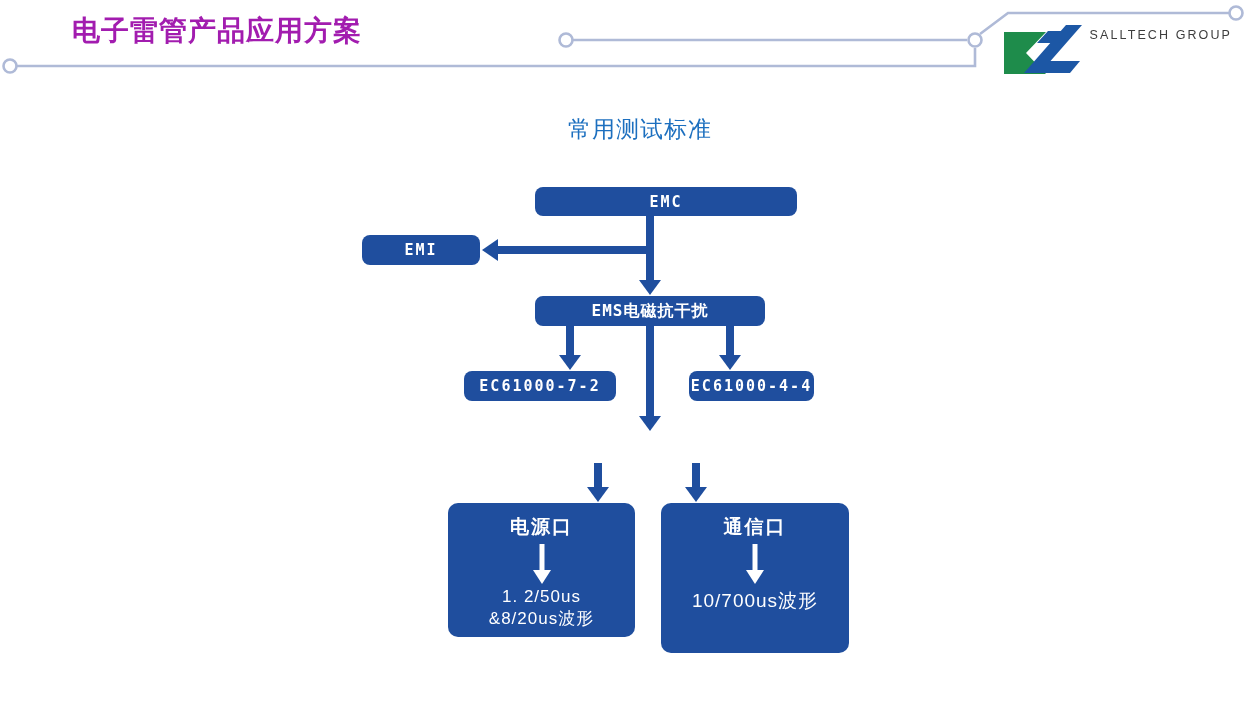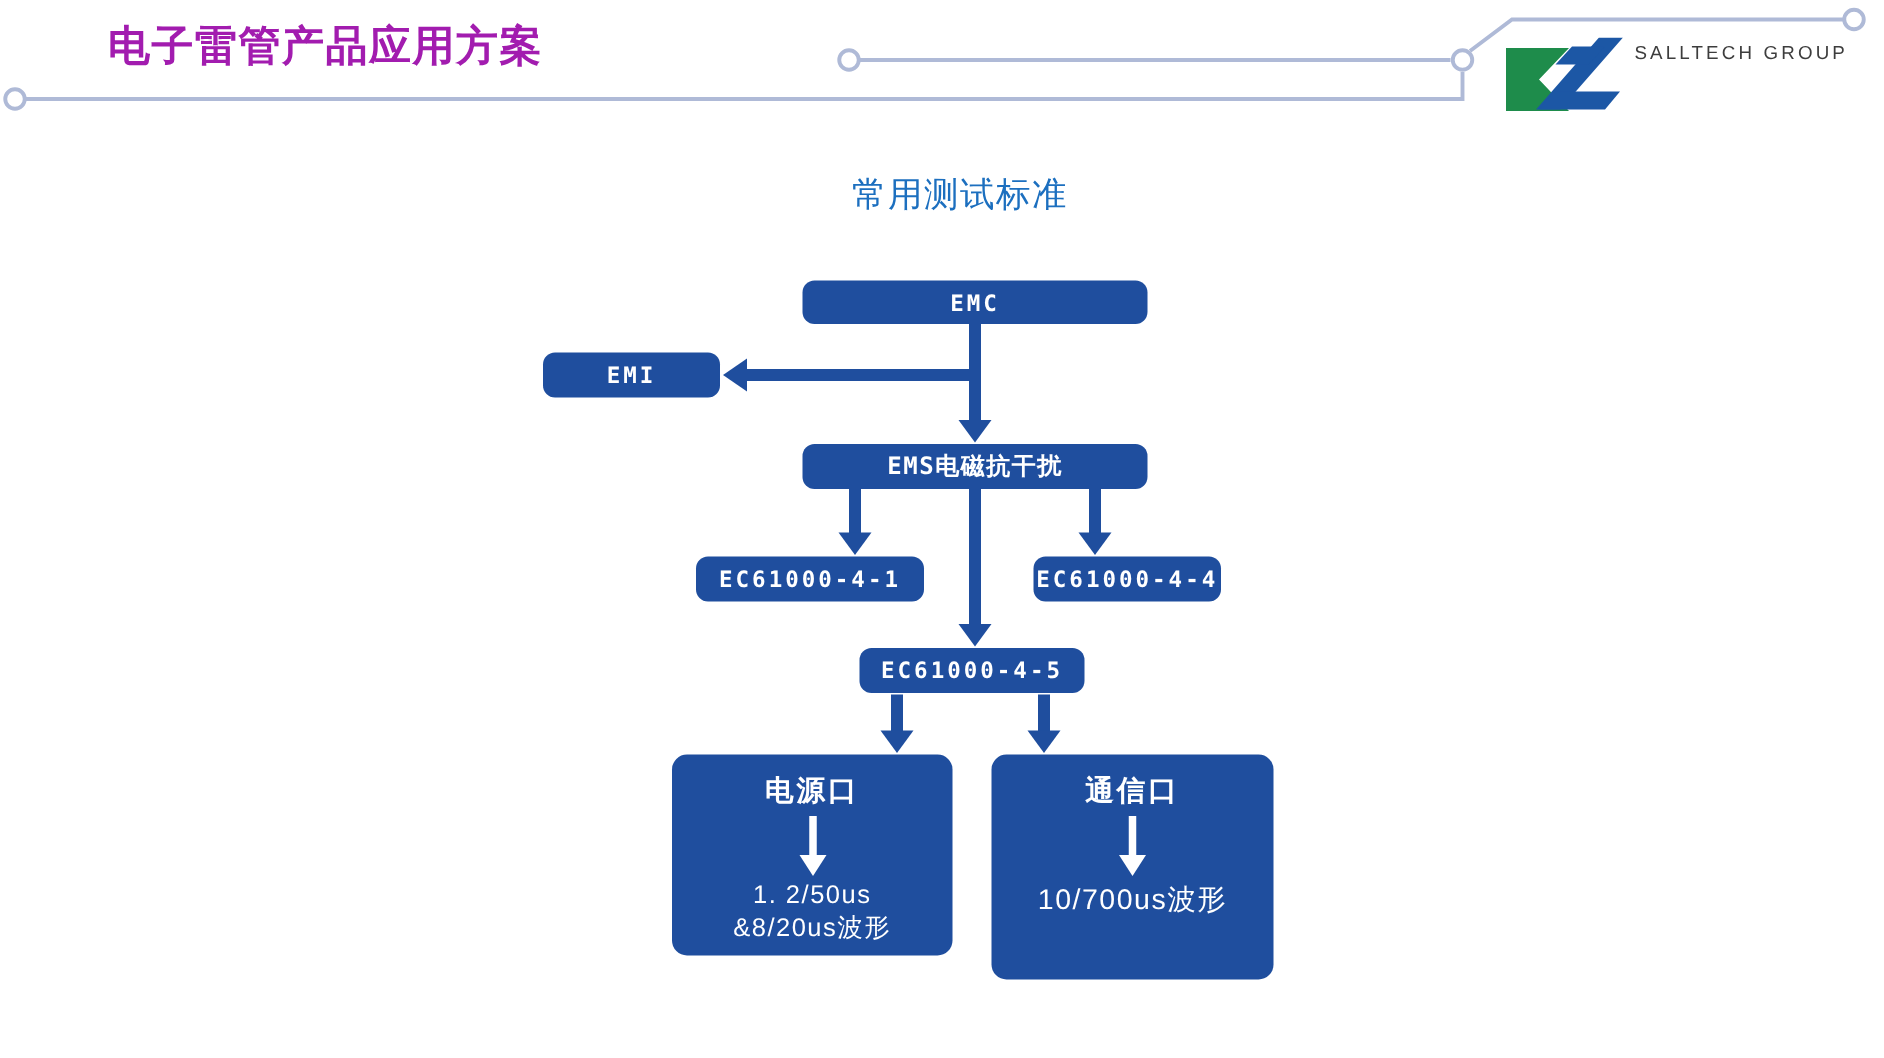--- a/index.html
+++ b/index.html
@@ -37,7 +37,7 @@
     font-weight:bold;letter-spacing:2px;font-size:15px;
     white-space:nowrap;
   }
-  .node-emc {left:535px;top:187px;width:230px;height:29px;}
+  .node-emc {left:535px;top:187px;width:262px;height:29px;}
   .node-emi {left:362px;top:235px;width:118px;height:30px;}
   .node-ems {left:535px;top:296px;width:230px;height:30px;font-size:16px;letter-spacing:1px;}
   .node-ec42{left:464px;top:371px;width:152px;height:30px;}

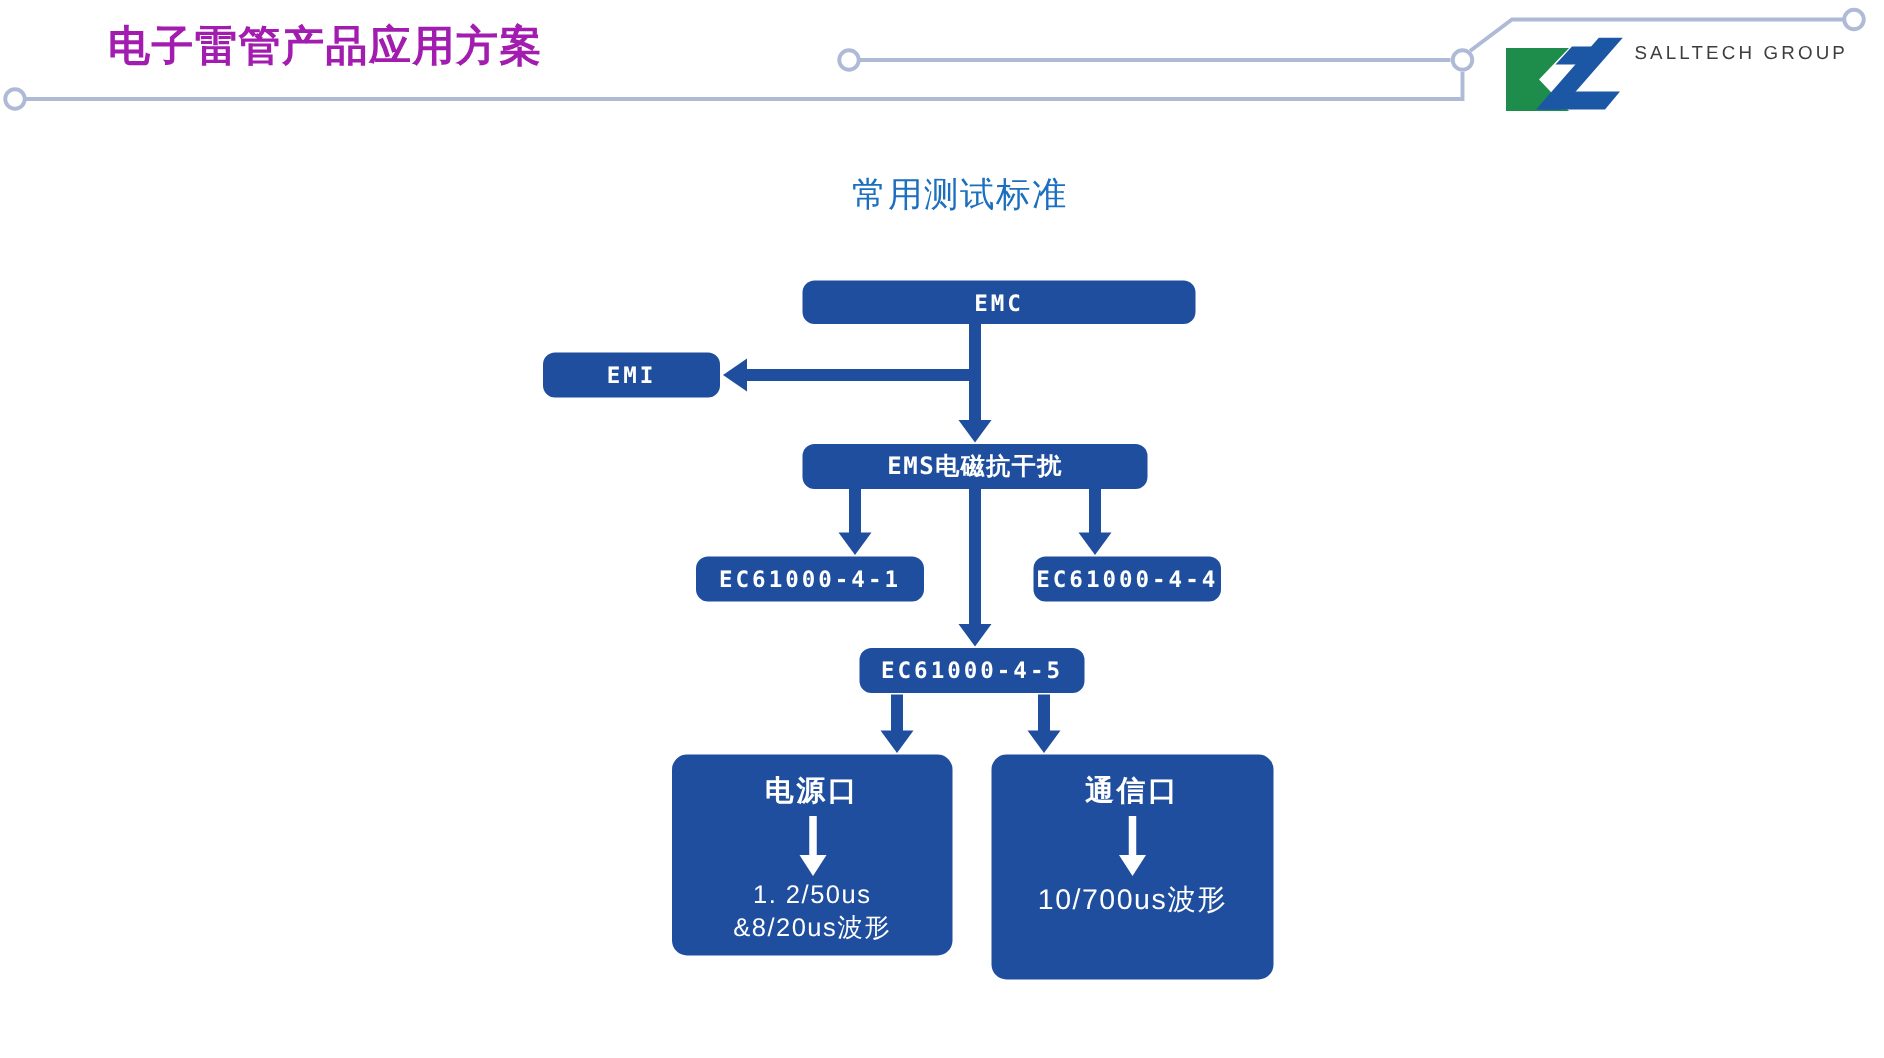--- a/index.html
+++ b/index.html
@@ -121,7 +121,7 @@
   <div class="node node-emc">EMC</div>
   <div class="node node-emi">EMI</div>
   <div class="node node-ems">EMS电磁抗干扰</div>
-  <div class="node node-ec42">EC61000-4-1</div>
+  <div class="node node-ec42">EC61000-7-2</div>
   <div class="node node-ec44">EC61000-4-4</div>
   <div class="node node-ec45">EC61000-4-5</div>
 

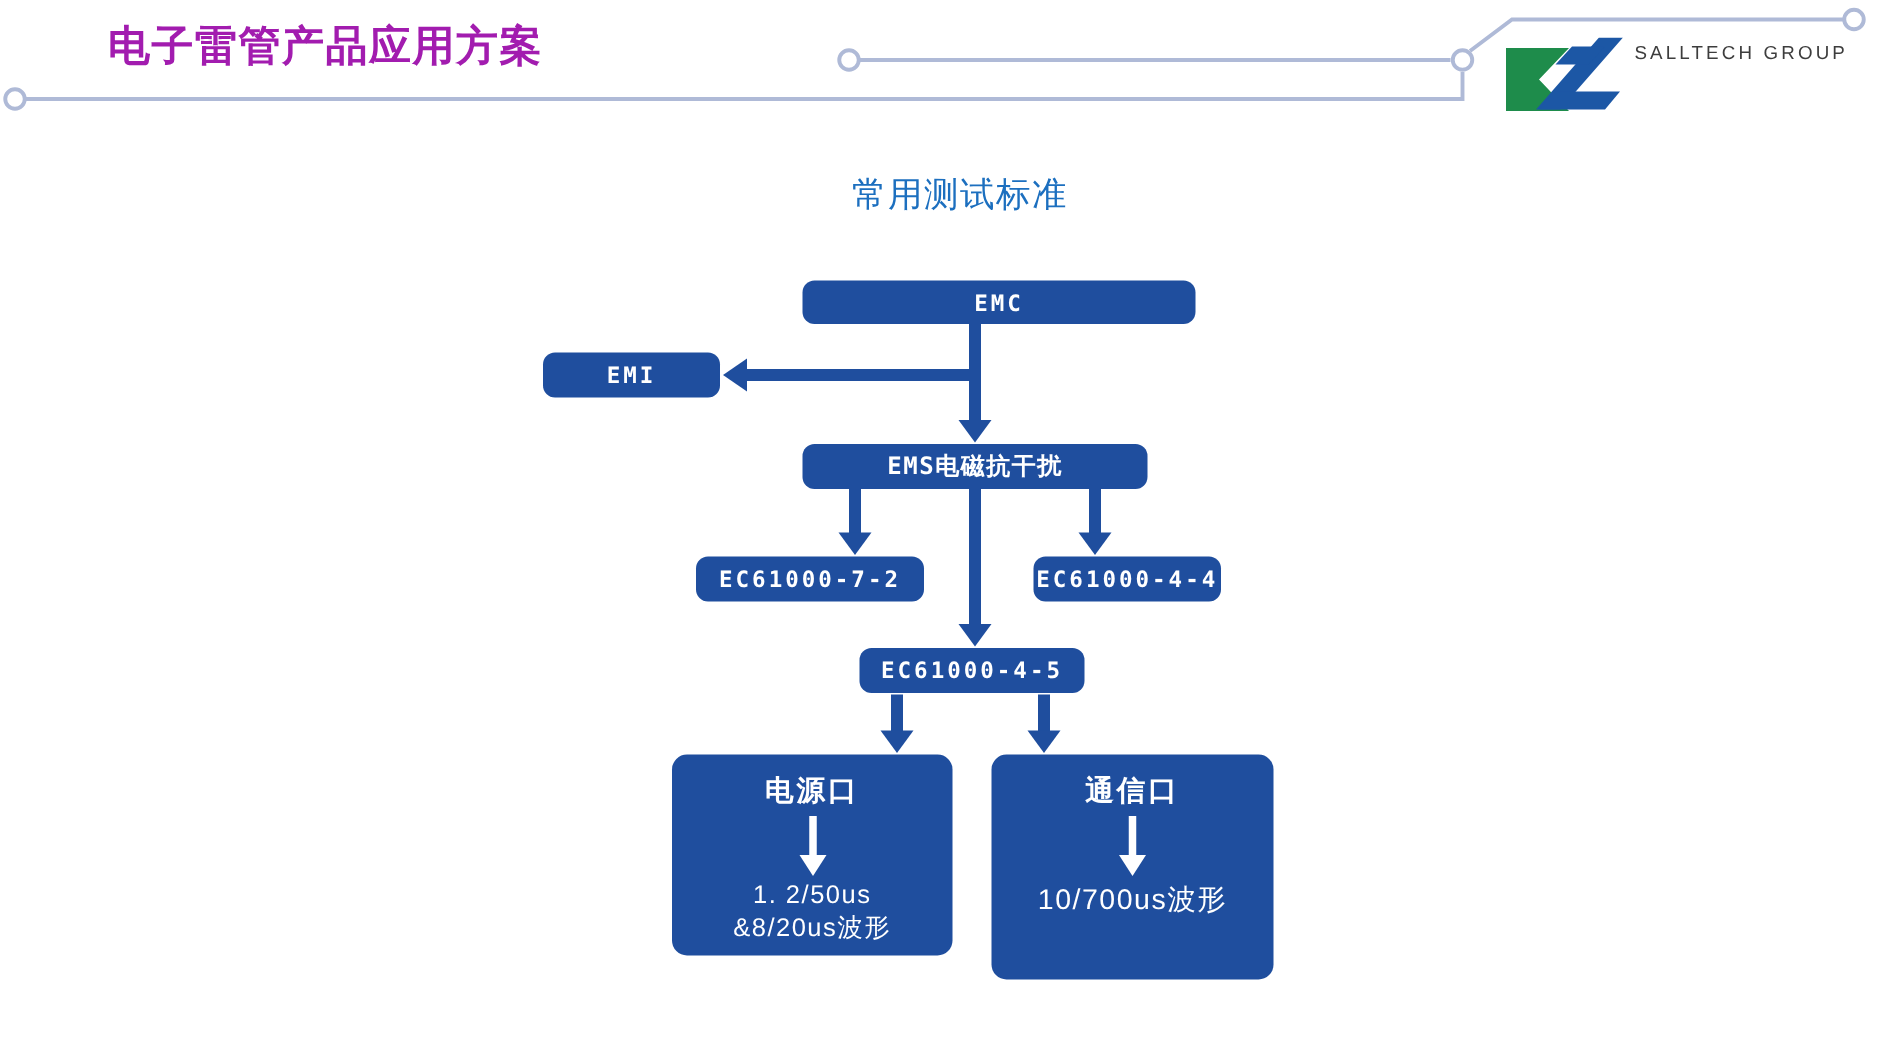--- a/index.html
+++ b/index.html
@@ -123,7 +123,6 @@
   <div class="node node-ems">EMS电磁抗干扰</div>
   <div class="node node-ec42">EC61000-7-2</div>
   <div class="node node-ec44">EC61000-4-4</div>
-  <div class="node node-ec45">EC61000-4-5</div>
 
   <div class="bigbox box-power">
     <div class="box-title">电源口</div>

